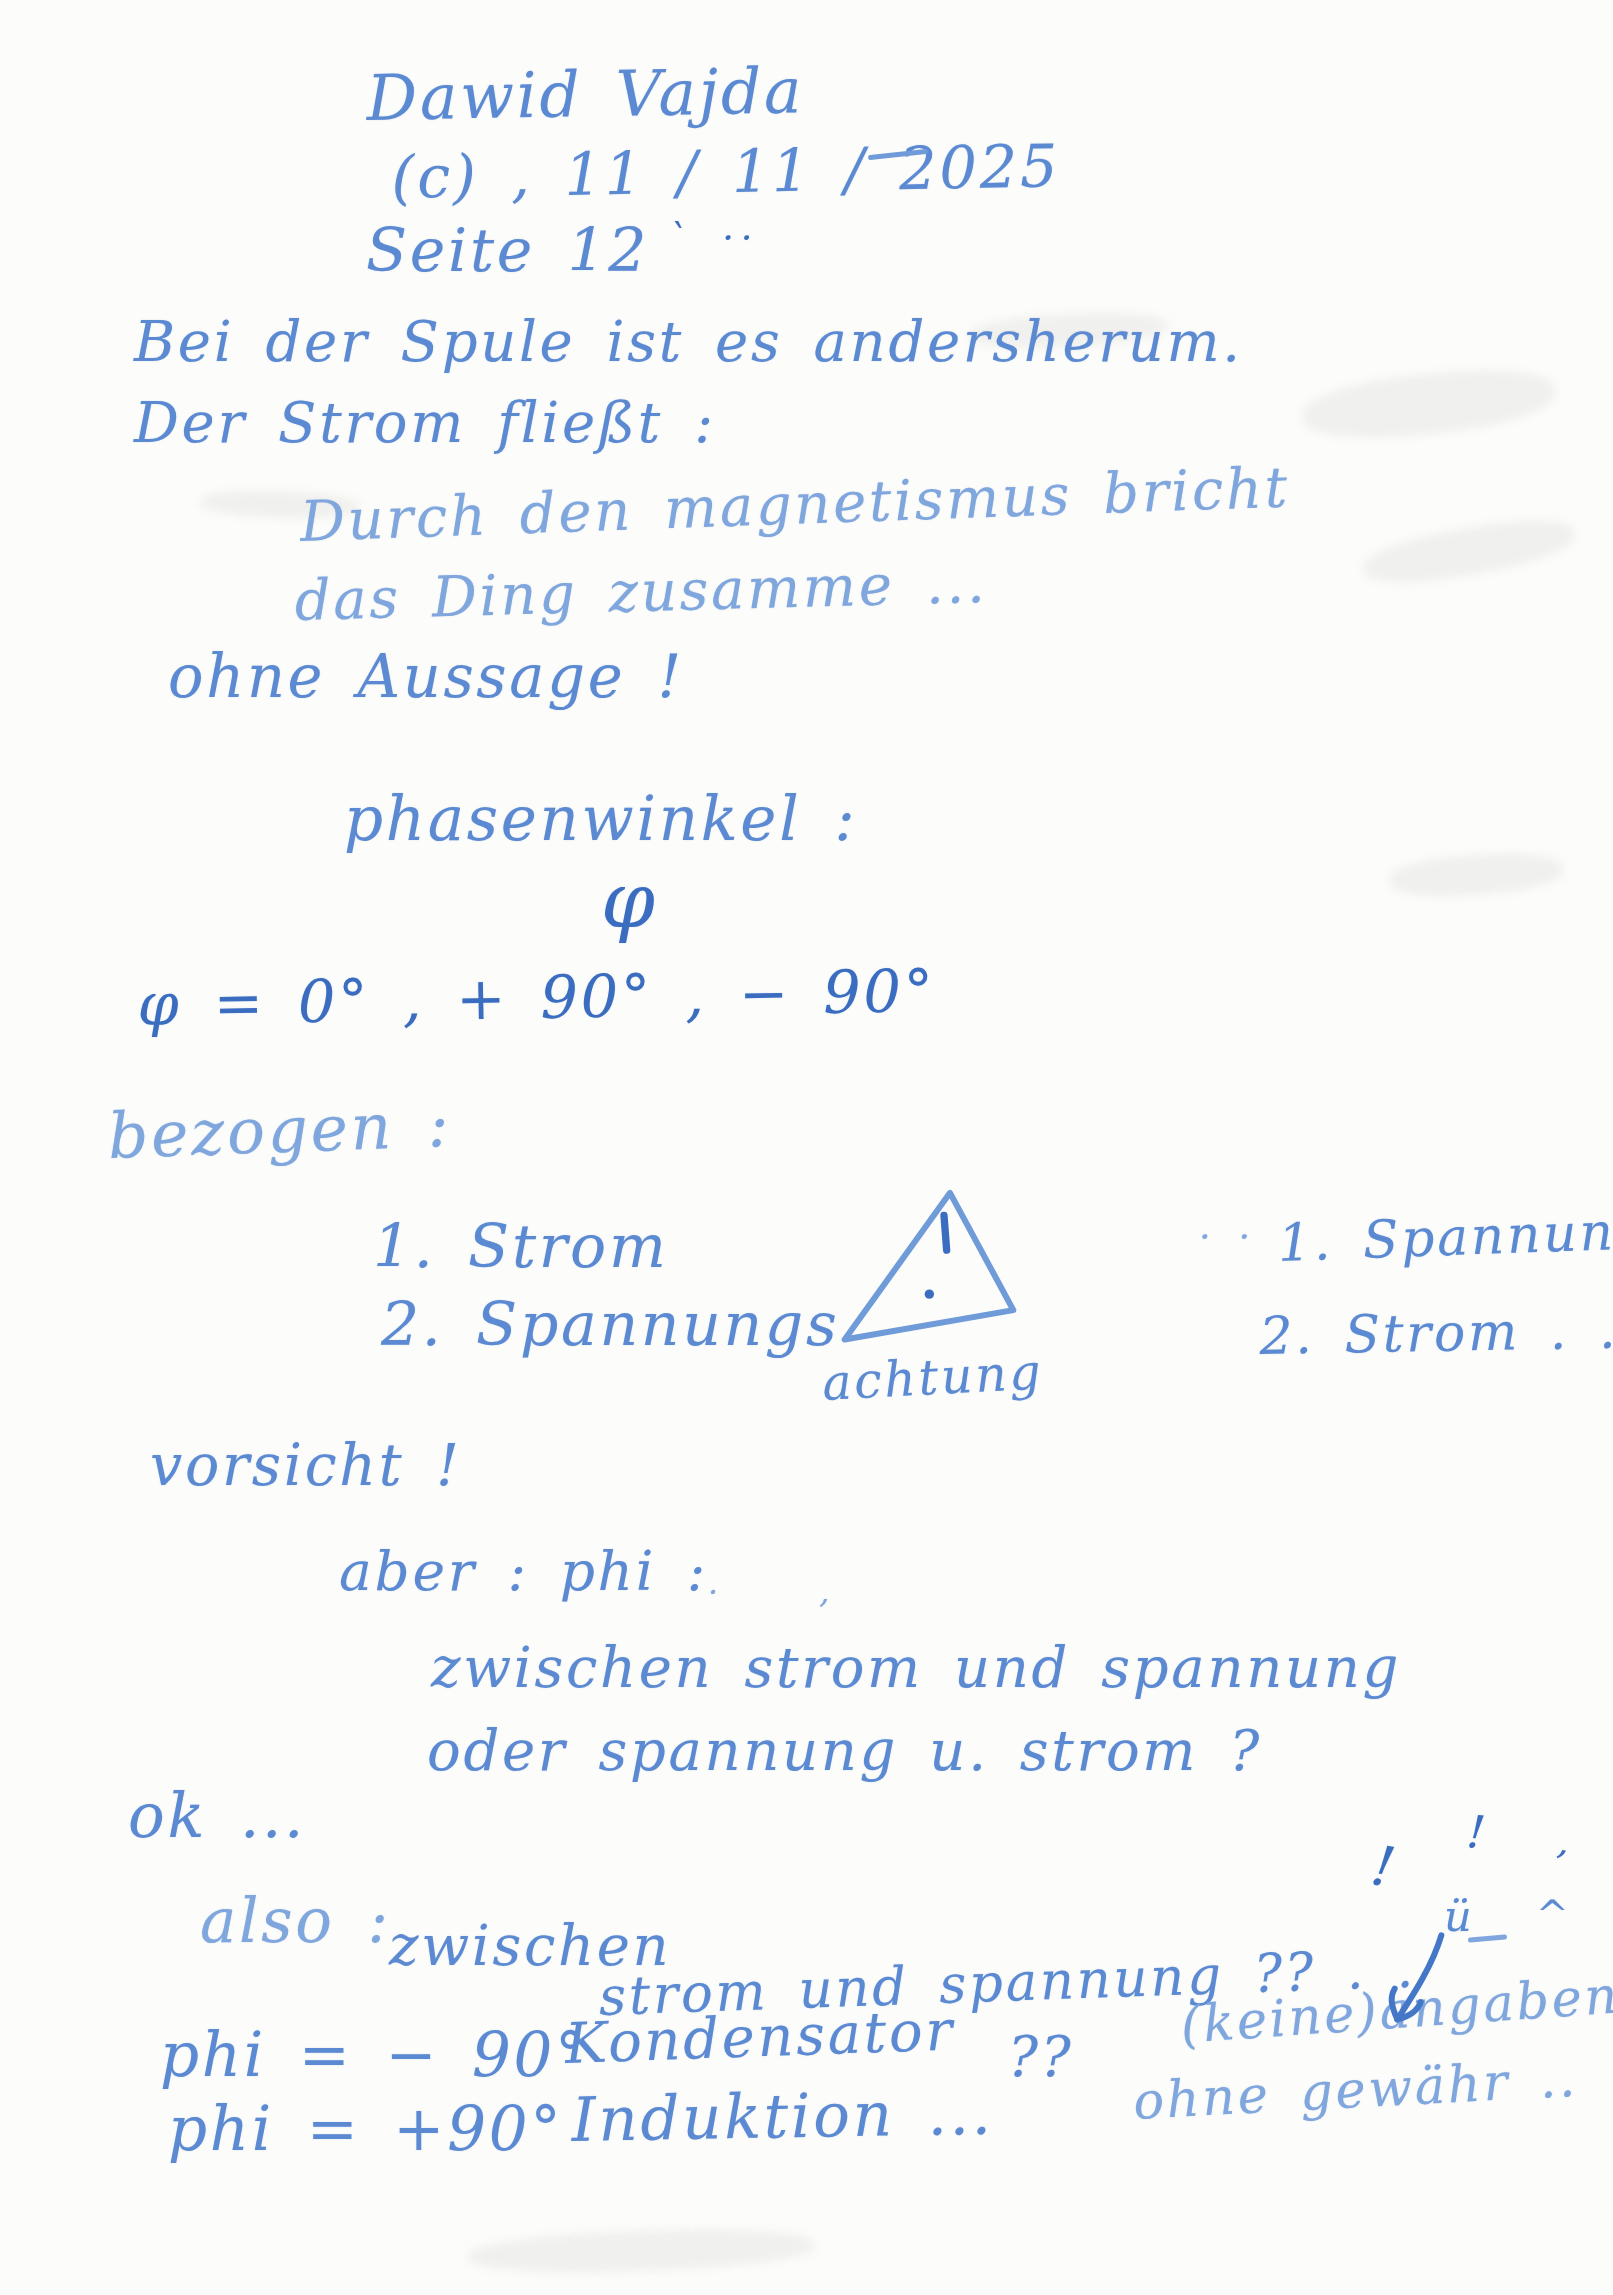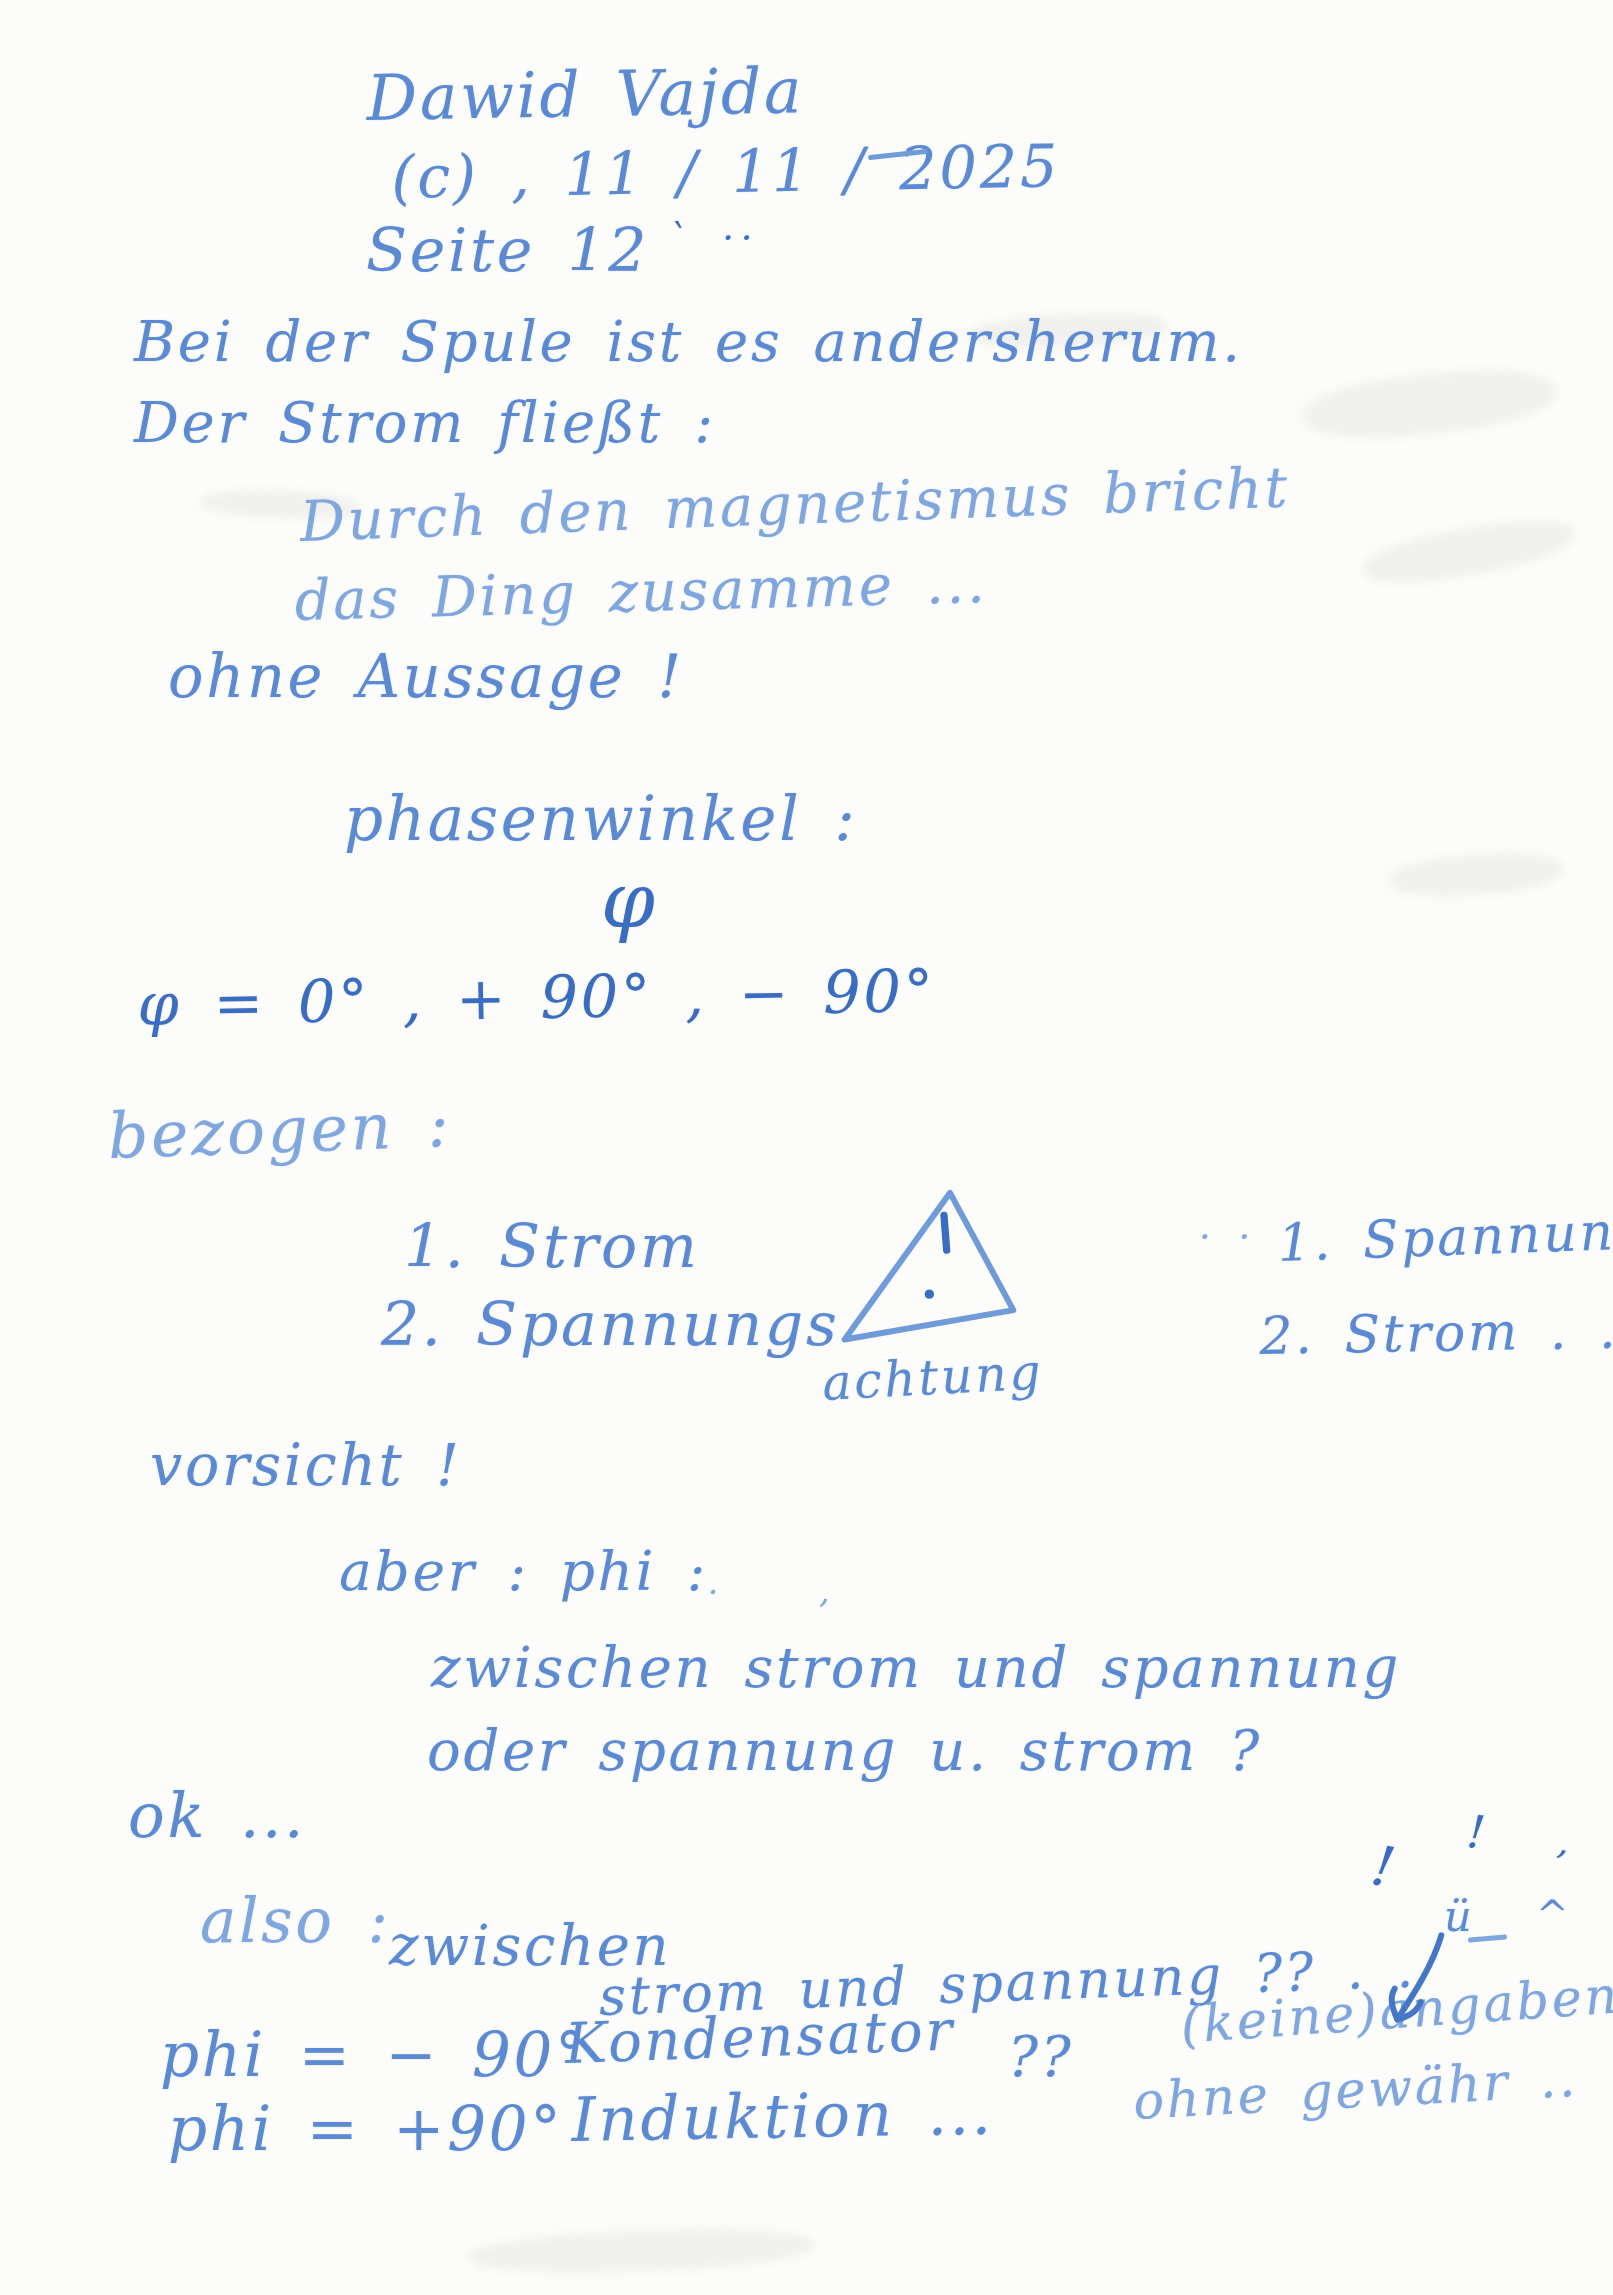--- a/index.html
+++ b/index.html
@@ -63,7 +63,7 @@
   <div class="hw ink-dark" style="left:137px;top:975px;font-size:59px;transform:rotate(-1deg);">φ =  0° ,   + 90° ,  − 90°</div>
   <div class="hw ink-light" style="left:107px;top:1105px;font-size:63px;transform:rotate(-2deg);">bezogen :</div>
 
-  <div class="hw ink-mid" style="left:404px;top:1216px;font-size:60px;">1.  Strom</div>
+  <div class="hw ink-mid" style="left:373px;top:1216px;font-size:60px;">1.  Strom</div>
   <div class="hw ink-mid" style="left:375px;top:1294px;font-size:60px;margin-left:6px;">2.  Spannungs</div>
 
   <svg class="anno" style="left:828px;top:1182px;" width="200" height="167" viewBox="0 0 300 250">

